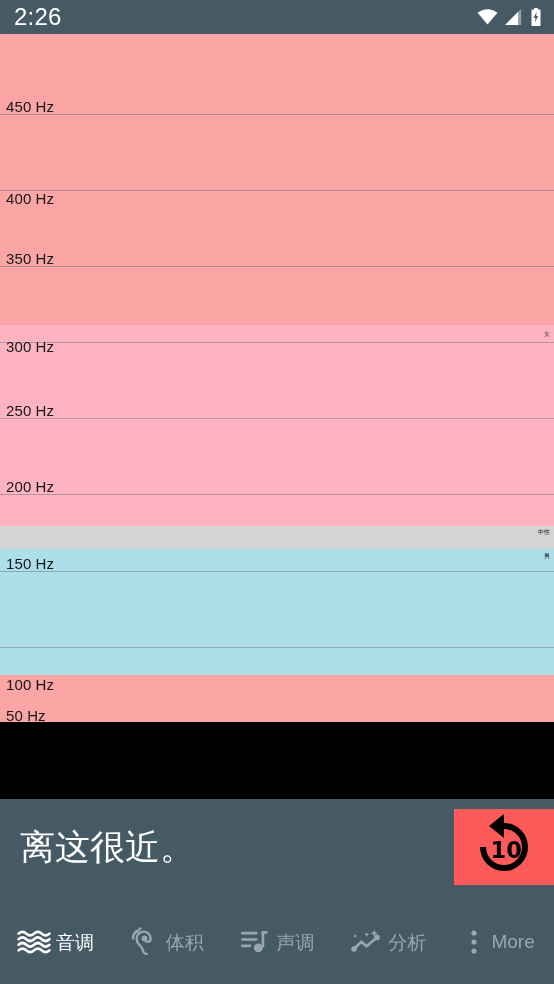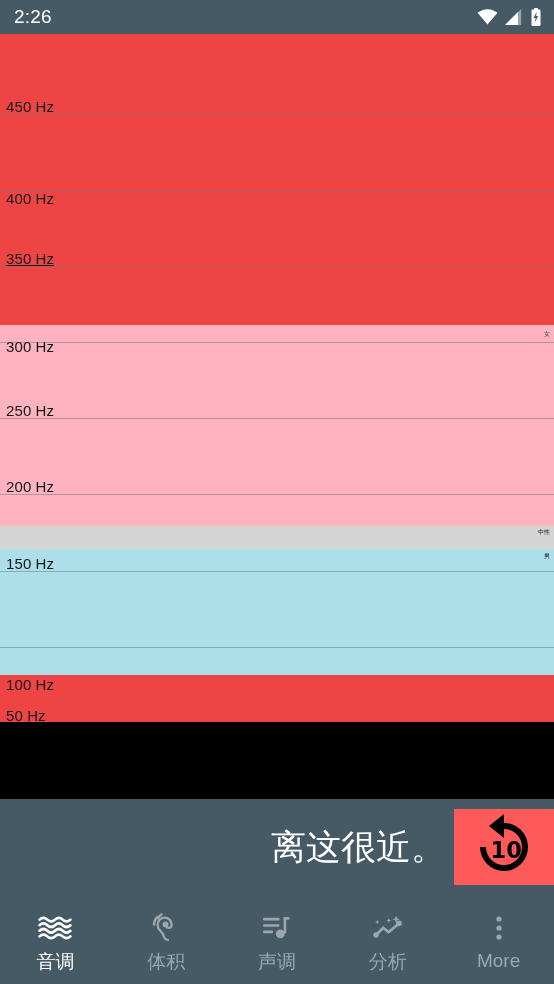--- a/index.html
+++ b/index.html
@@ -16,7 +16,7 @@
     display:flex; align-items:center; justify-content:space-between;
     padding:0 12px 0 14px;
   }
-  .status-clock { font-size:19px; letter-spacing:0.2px;text-align:right; }
+  .status-clock { font-size:24px; letter-spacing:0.2px;text-align:right; }
   .status-icons { display:flex; align-items:center; gap:7px; }
   .status-icons svg { display:block; }
 

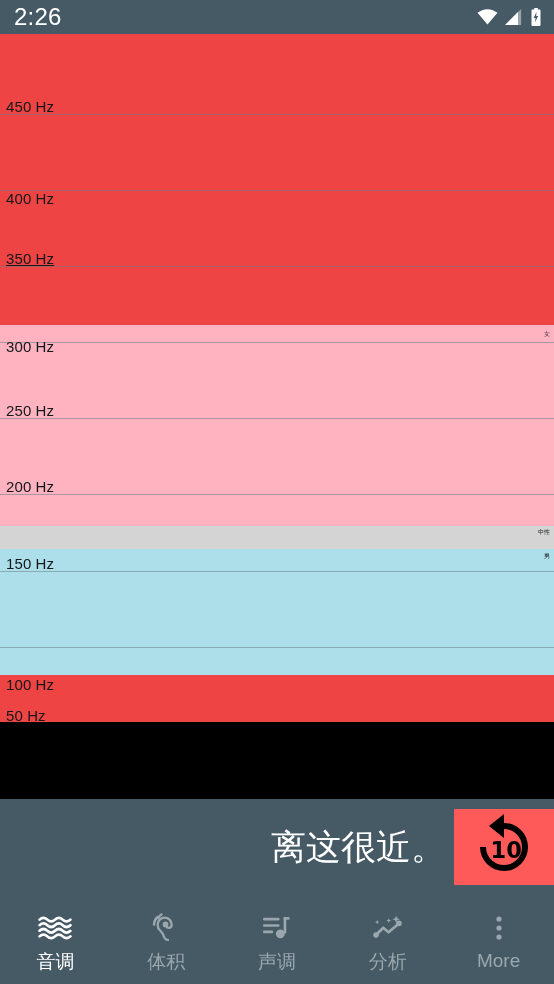--- a/index.html
+++ b/index.html
@@ -23,7 +23,7 @@
   
   .chart {
     position:absolute; left:0; top:34px; width:554px; height:688px;
-    background:#ef4444; overflow:hidden;
+    background:#fca5a5; overflow:hidden;
   }
   .zone { position:absolute; left:0; width:554px; }
   .zone.pink  { background:#ffb3c1; }

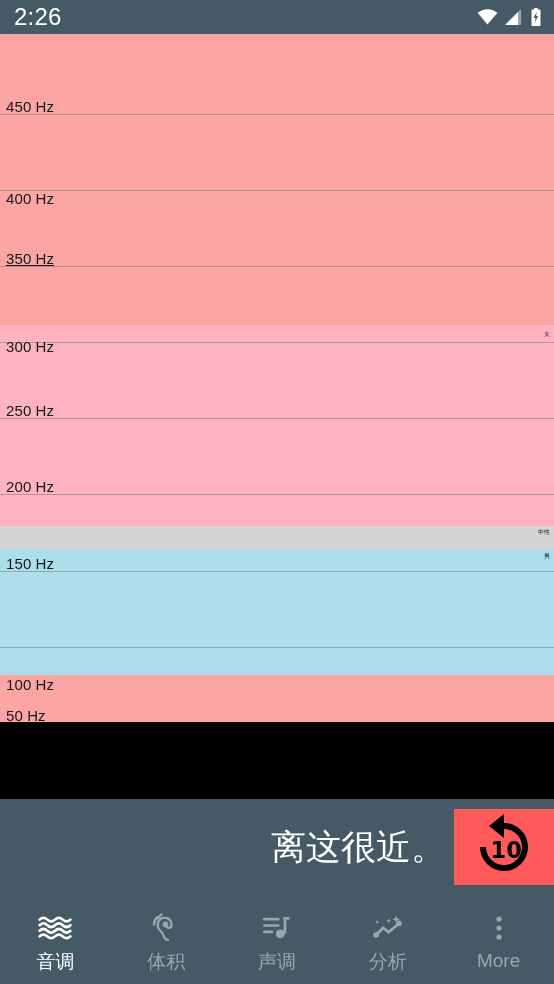--- a/index.html
+++ b/index.html
@@ -134,7 +134,7 @@
 
   <div class="axis-label" style="top:64px;">450 Hz</div>
   <div class="axis-label" style="top:140px;margin-top:16px;">400 Hz</div>
-  <div class="axis-label" style="top:216px;text-decoration:underline;">350 Hz</div>
+  <div class="axis-label" style="top:216px;">350 Hz</div>
   <div class="axis-label" style="top:292px;margin-top:12px;">300 Hz</div>
   <div class="axis-label" style="top:368px;">250 Hz</div>
   <div class="axis-label" style="top:444px;">200 Hz</div>

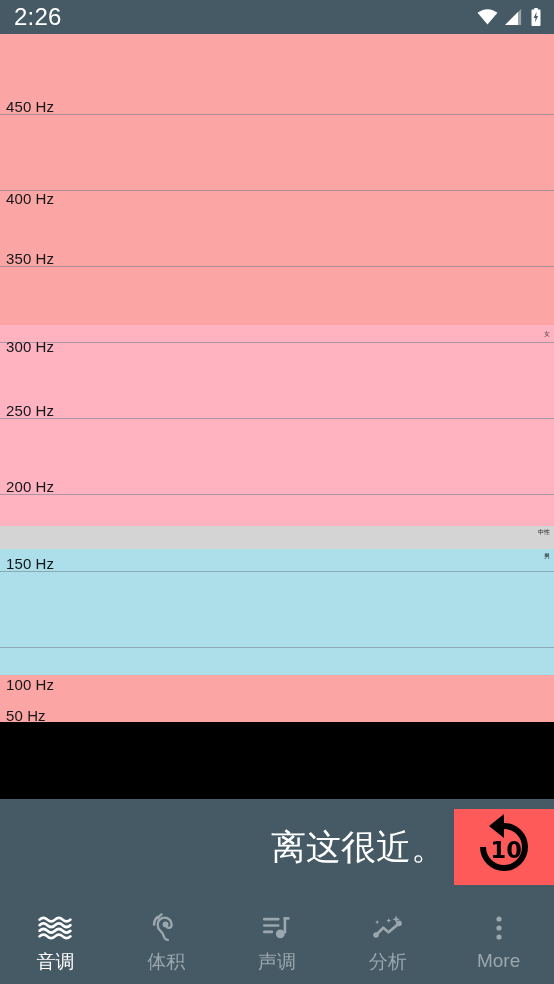--- a/index.html
+++ b/index.html
@@ -58,7 +58,7 @@
     background:#455a64; display:flex; align-items:center;
   }
   .msgtext {
-    flex:1; text-align:right; color:#fff;
+    flex:1; text-align:left; color:#fff;
     font-size:35px; line-height:1.1;
     font-family:"DejaVu Sans",sans-serif;
     padding-left:20px; padding-right:8px;

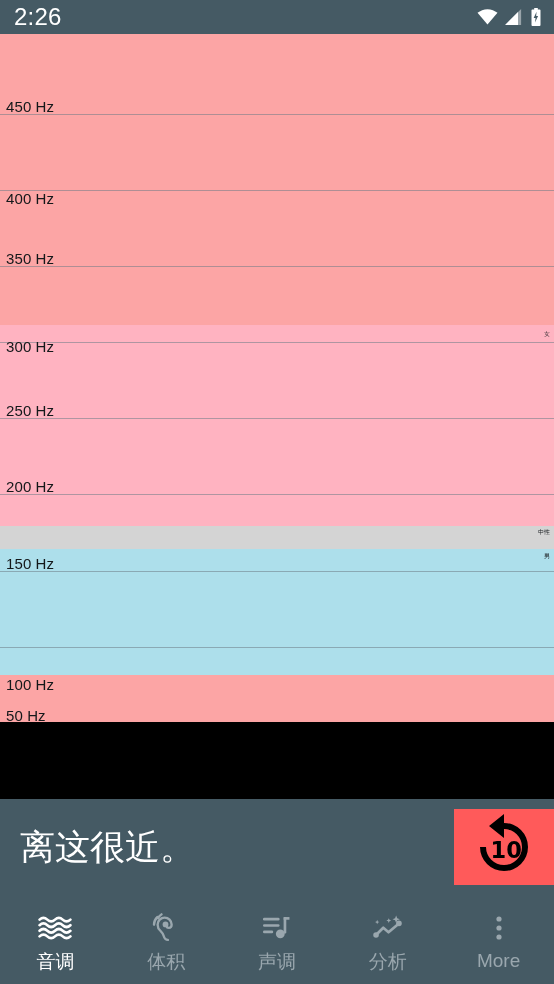--- a/index.html
+++ b/index.html
@@ -78,7 +78,7 @@
     background:#455a64; display:flex;
   }
   .navitem {
-    flex:1; display:flex; flex-direction:column;
+    flex:1; display:flex; flex-direction:row;
     align-items:center; justify-content:center; gap:5px;
     color:#9aa7ae; cursor:pointer; padding-top:4px;
   }

